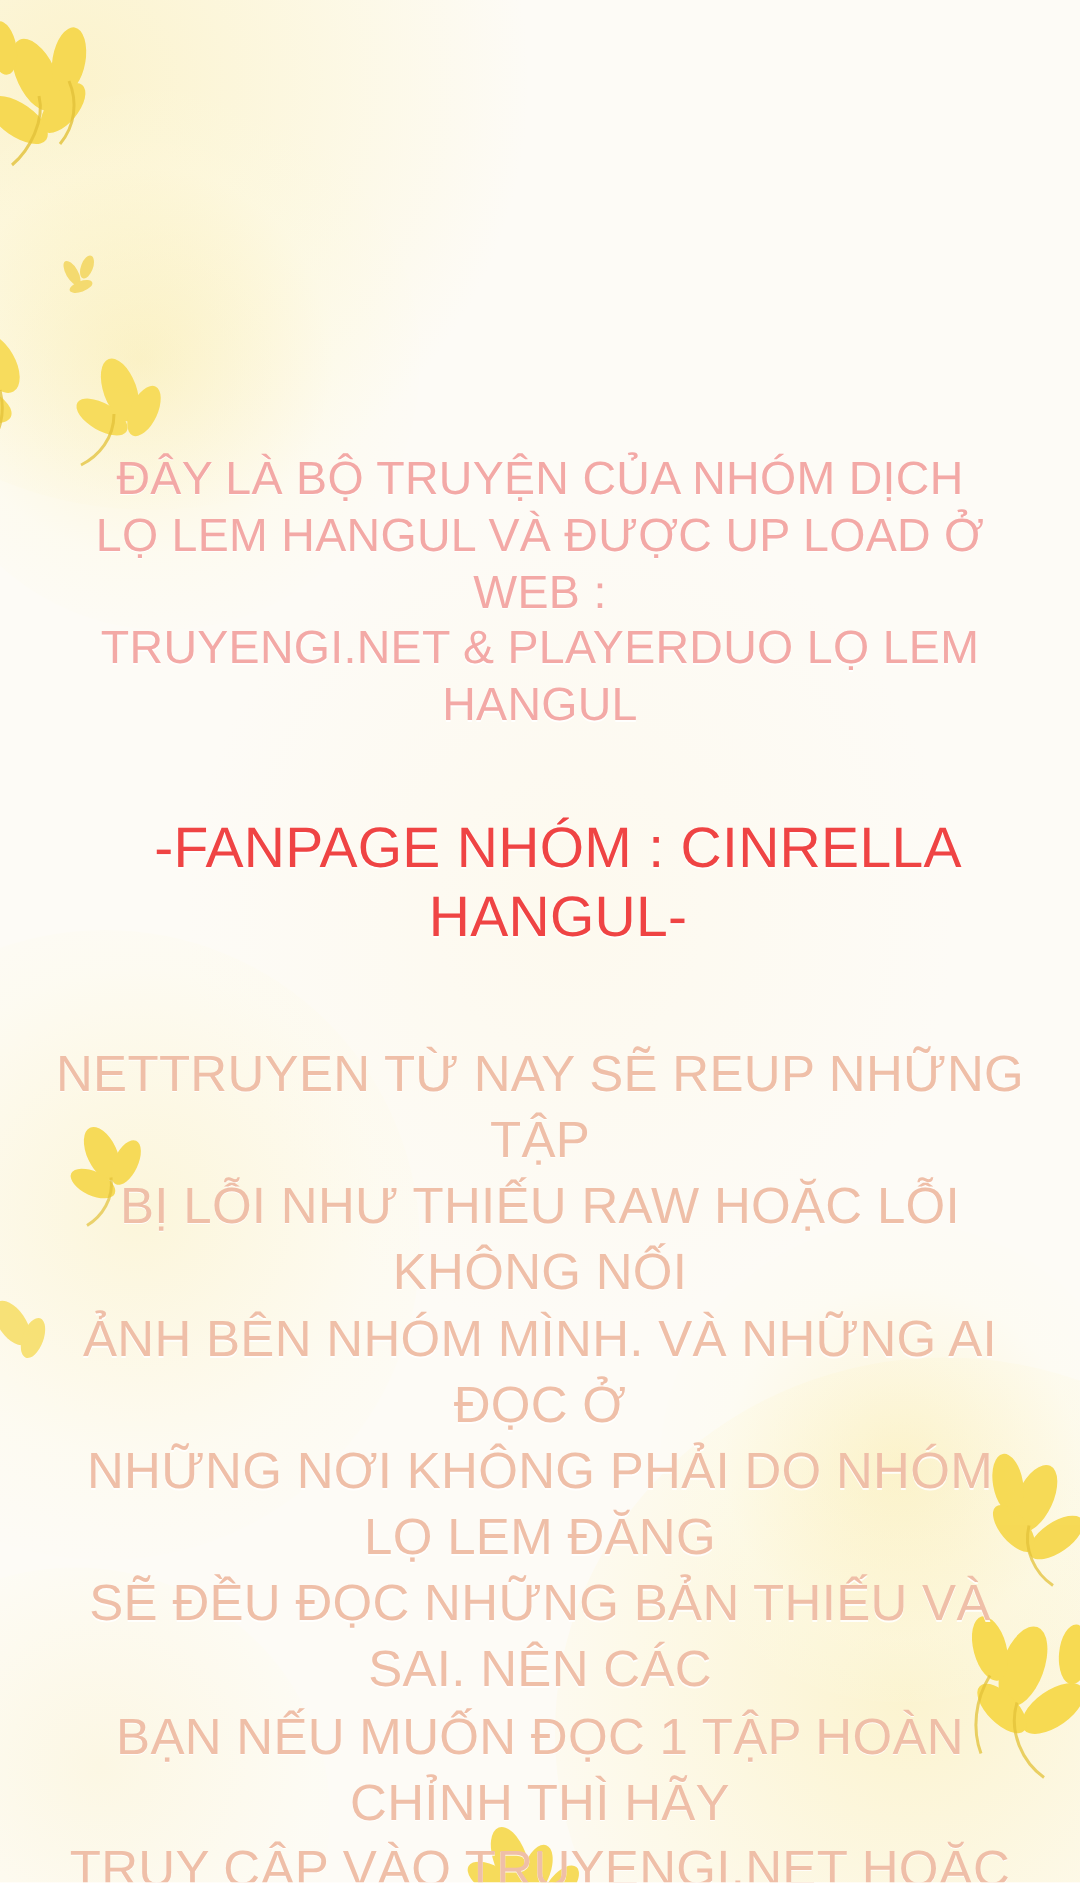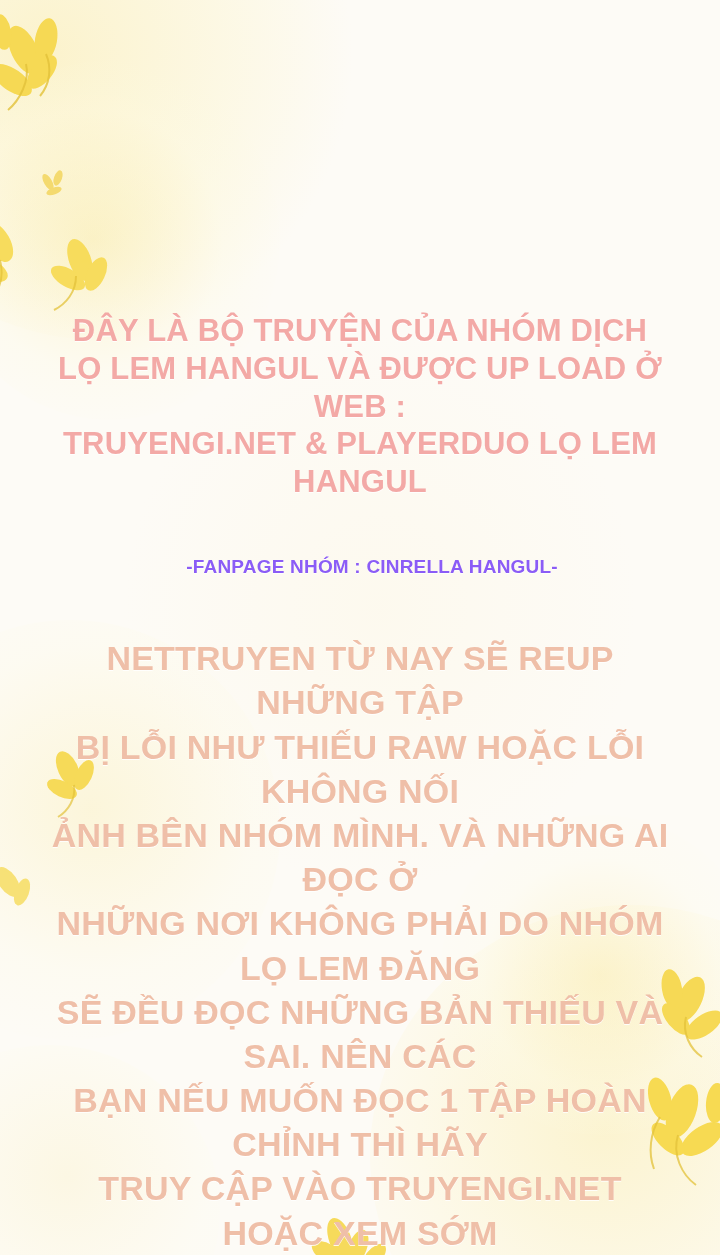--- a/index.html
+++ b/index.html
@@ -74,8 +74,8 @@
     text-transform: uppercase;
   }
   .para {
-    margin: 12px;
-    font-weight: 700;
+    margin: 0;
+    font-weight: 400;
     letter-spacing: 0.2px;
     line-height: 1.22;
     white-space: pre-line;

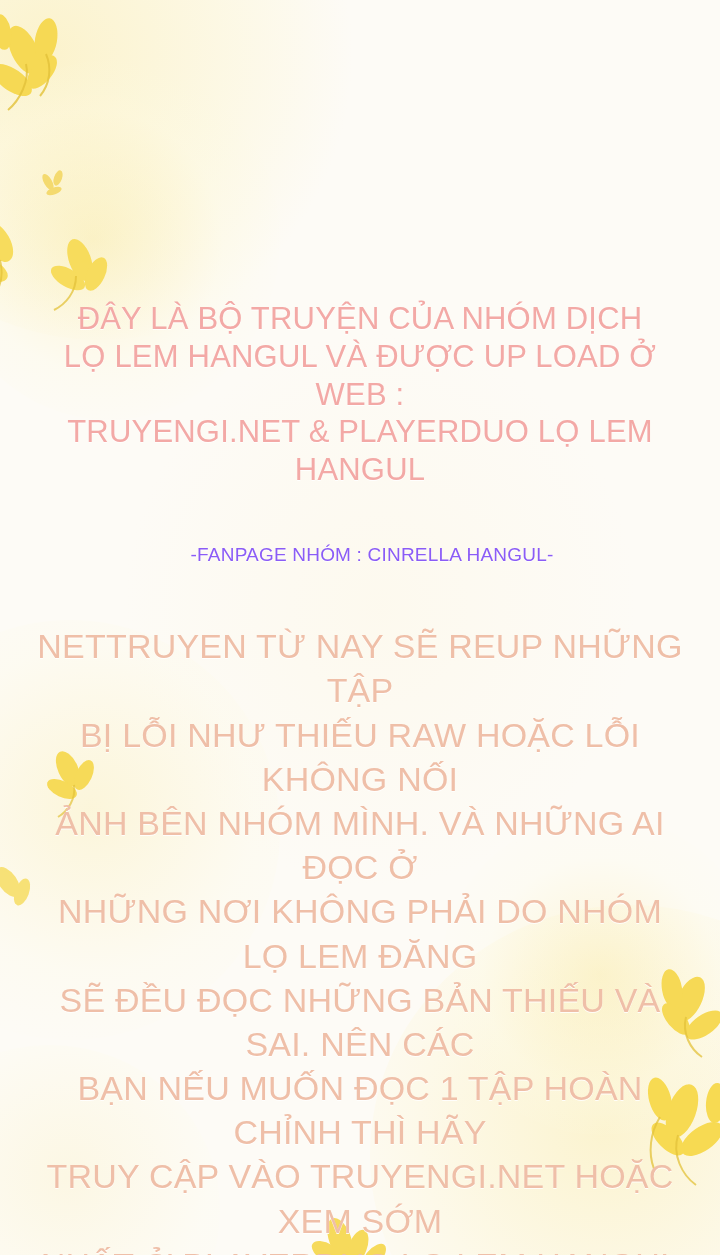--- a/index.html
+++ b/index.html
@@ -87,8 +87,8 @@
     padding: 0 28px;
   }
   .p-fanpage {
-    color: #8b5cf6;
-    font-size: 19px;
+    color: #ef4444;
+    font-size: 38px;
     margin-top: 54px;
     text-shadow: 0 1px 0 rgba(255,255,255,0.9);
     padding-left: 24px;

